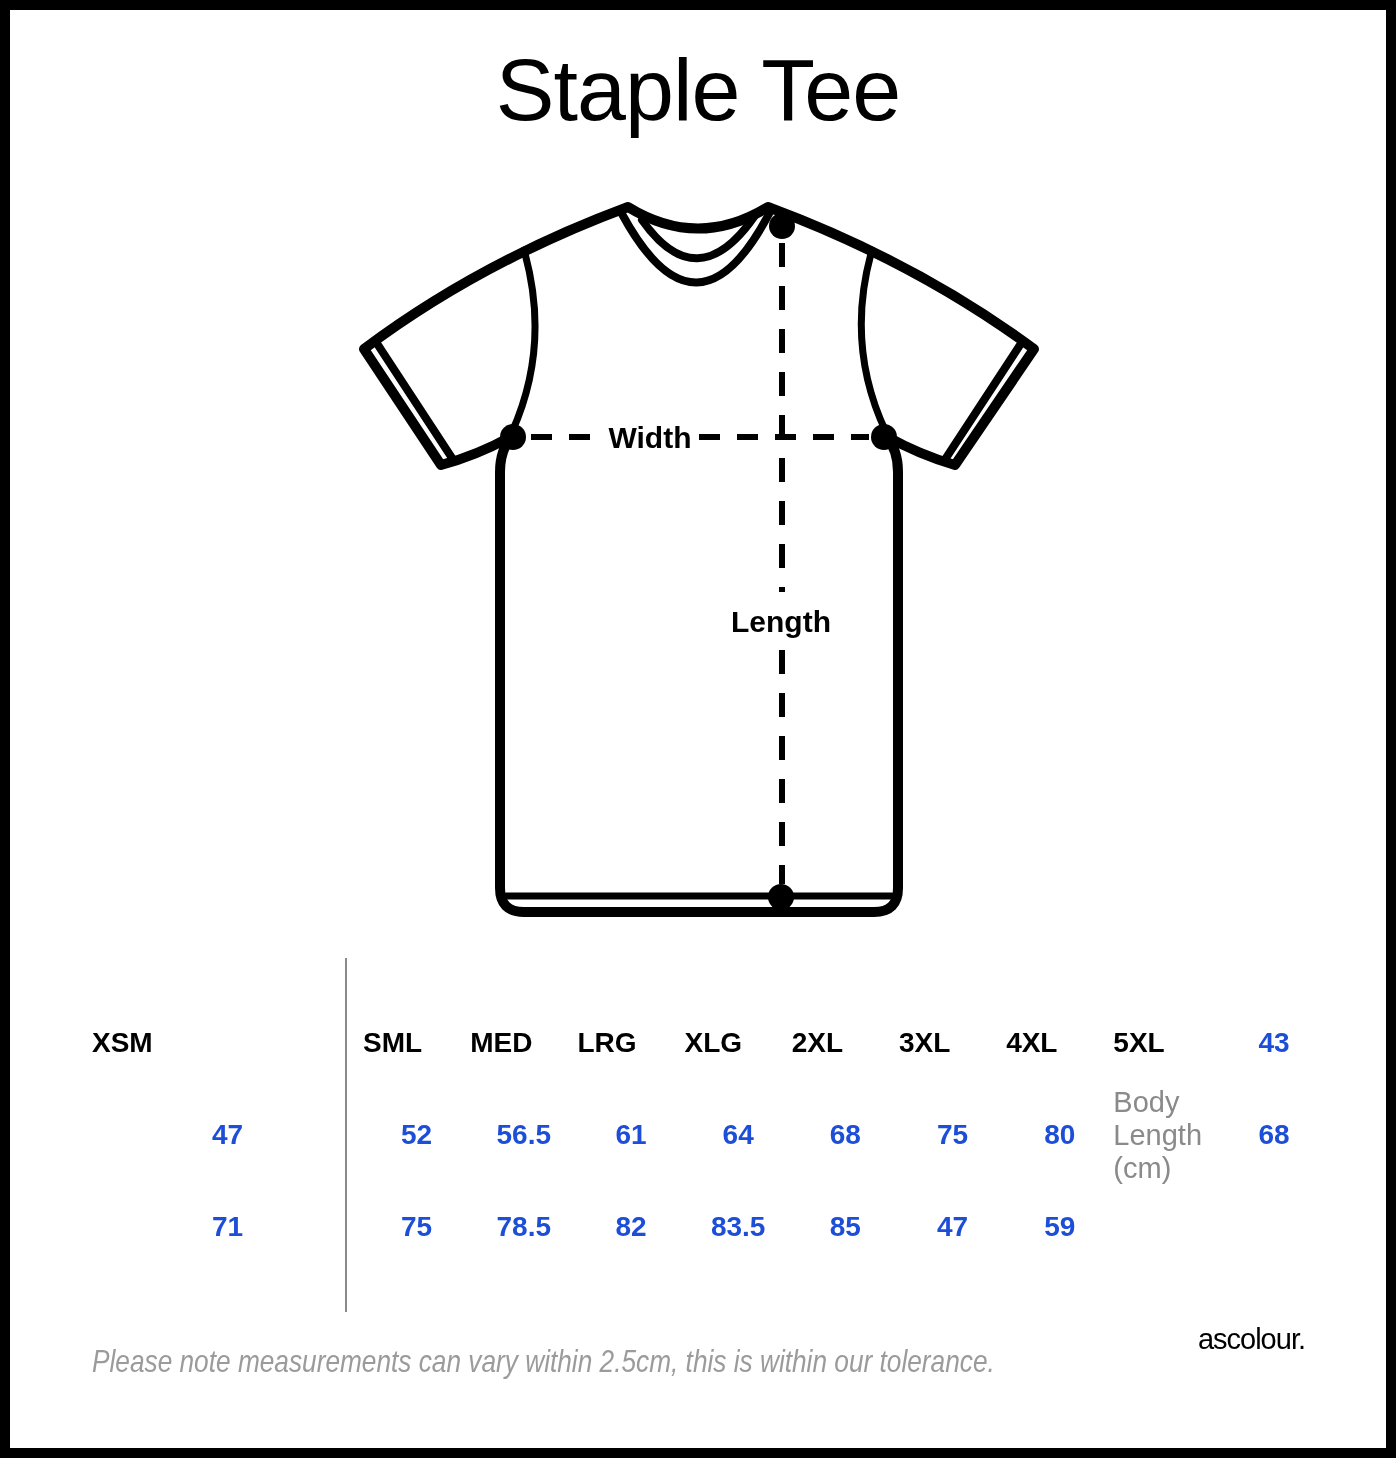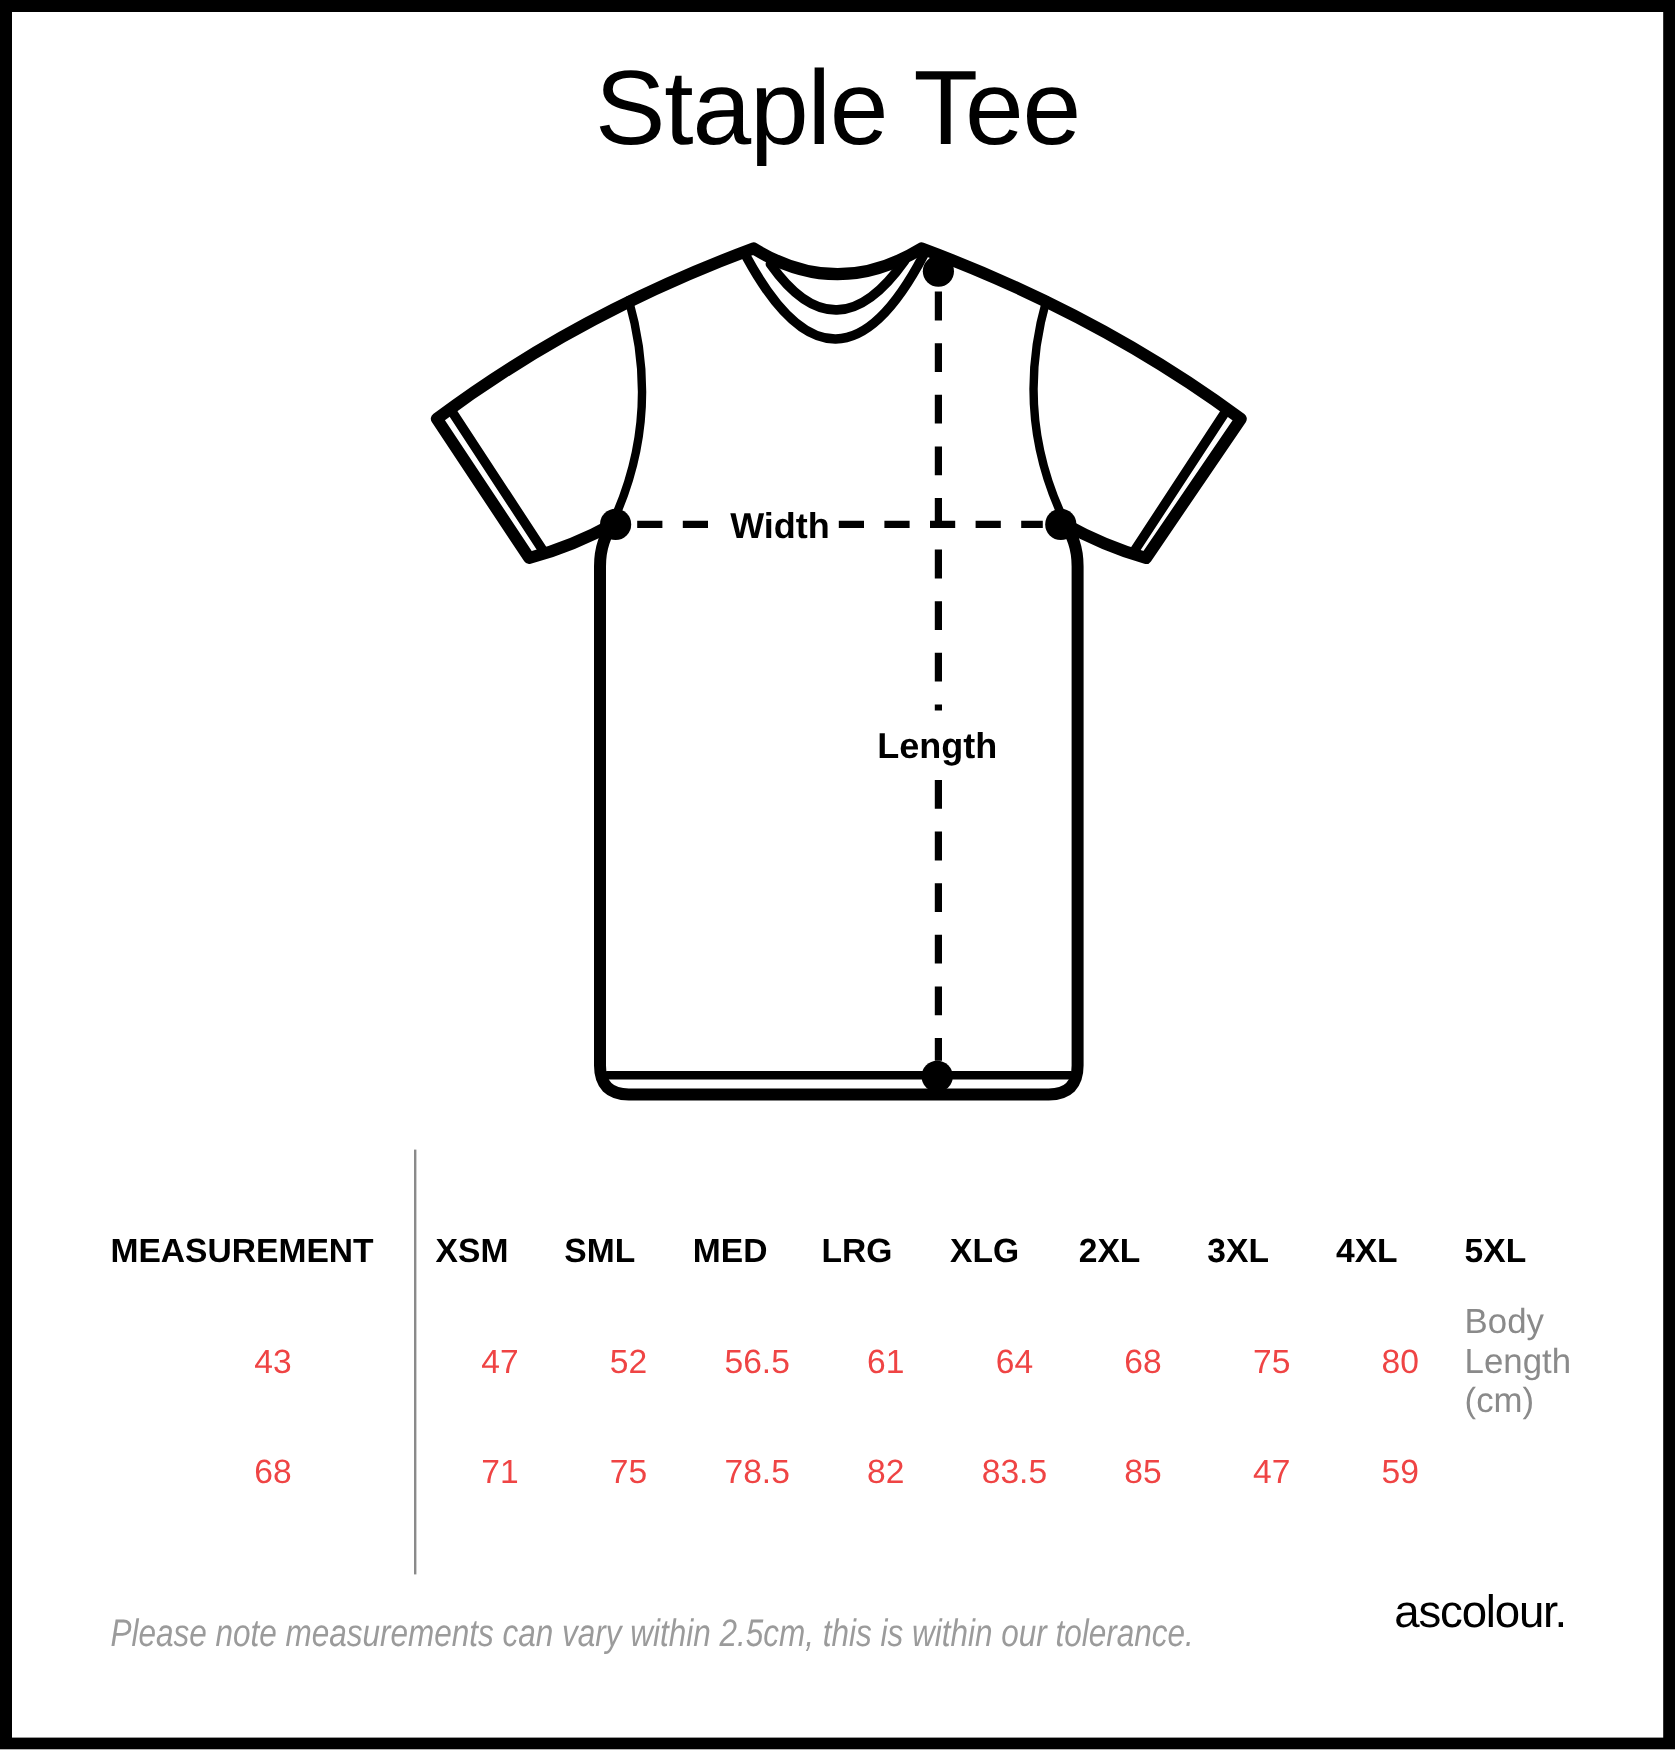--- a/index.html
+++ b/index.html
@@ -122,7 +122,6 @@
 
   <div class="size-table">
 
-    <div class="hdr-label">MEASUREMENT</div>
     <div class="hdr-size">XSM</div>
     <div class="hdr-size">SML</div>
     <div class="hdr-size">MED</div>

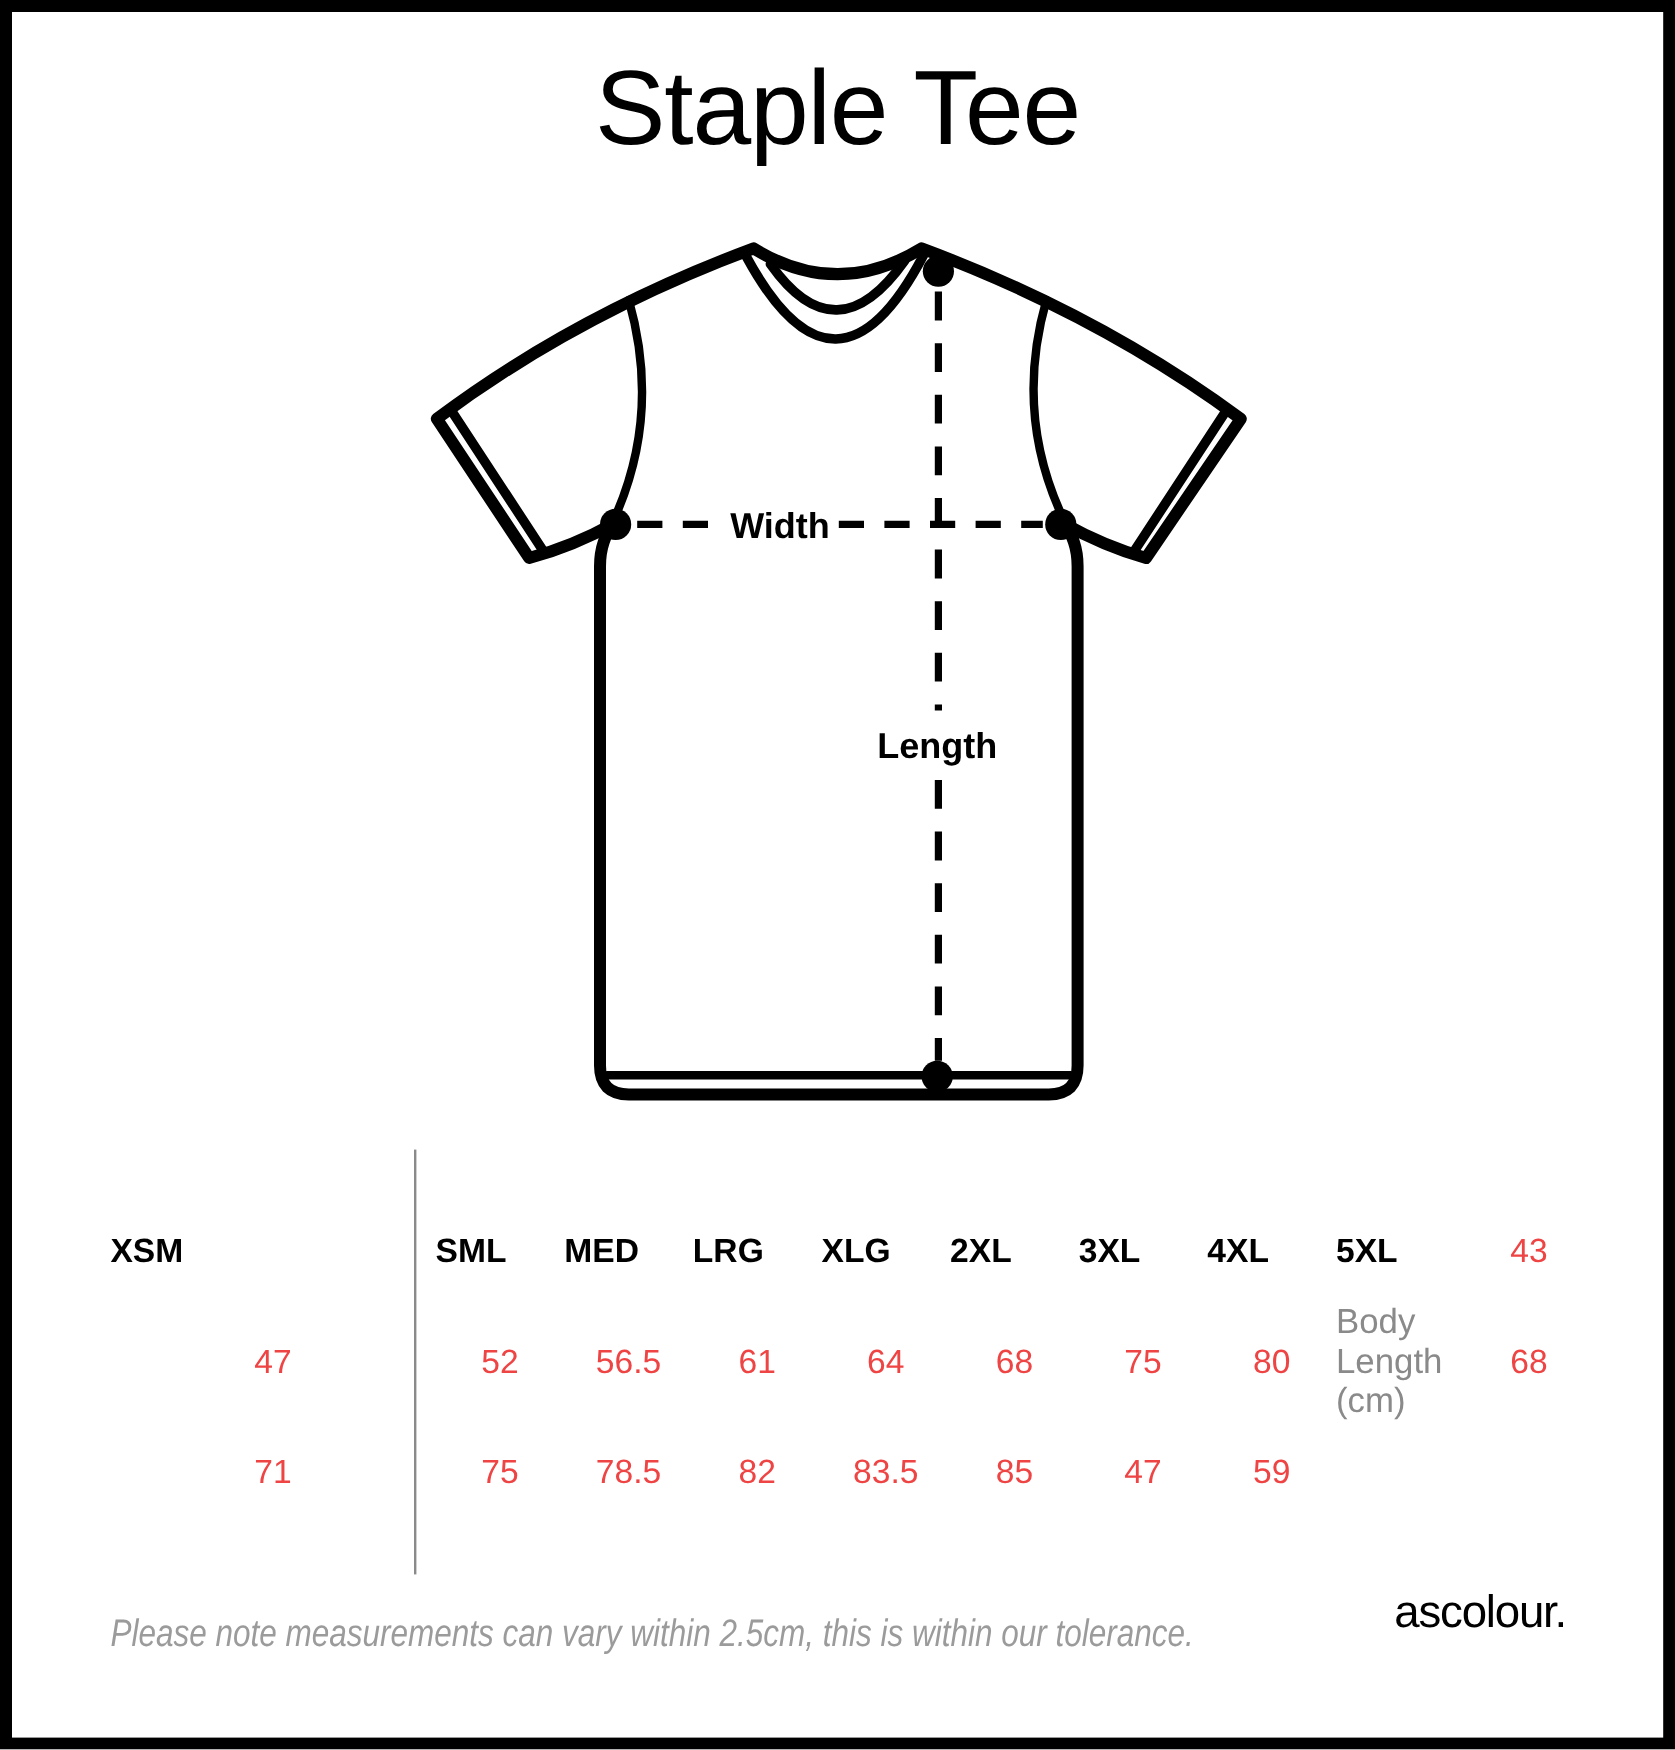--- a/index.html
+++ b/index.html
@@ -48,7 +48,7 @@
     font-size: 29px; color: #8a8a8a; text-align: left;
   }
   .size-table .cell-val {
-    font-size: 28px; text-align: center; color: #ef4444;
+    font-size: 28px; text-align: center; color: #1d4ed8; font-weight: bold;
   }
   .table-divider {
     position: absolute; left: 345px; top: 958px; width: 2px; height: 354px;

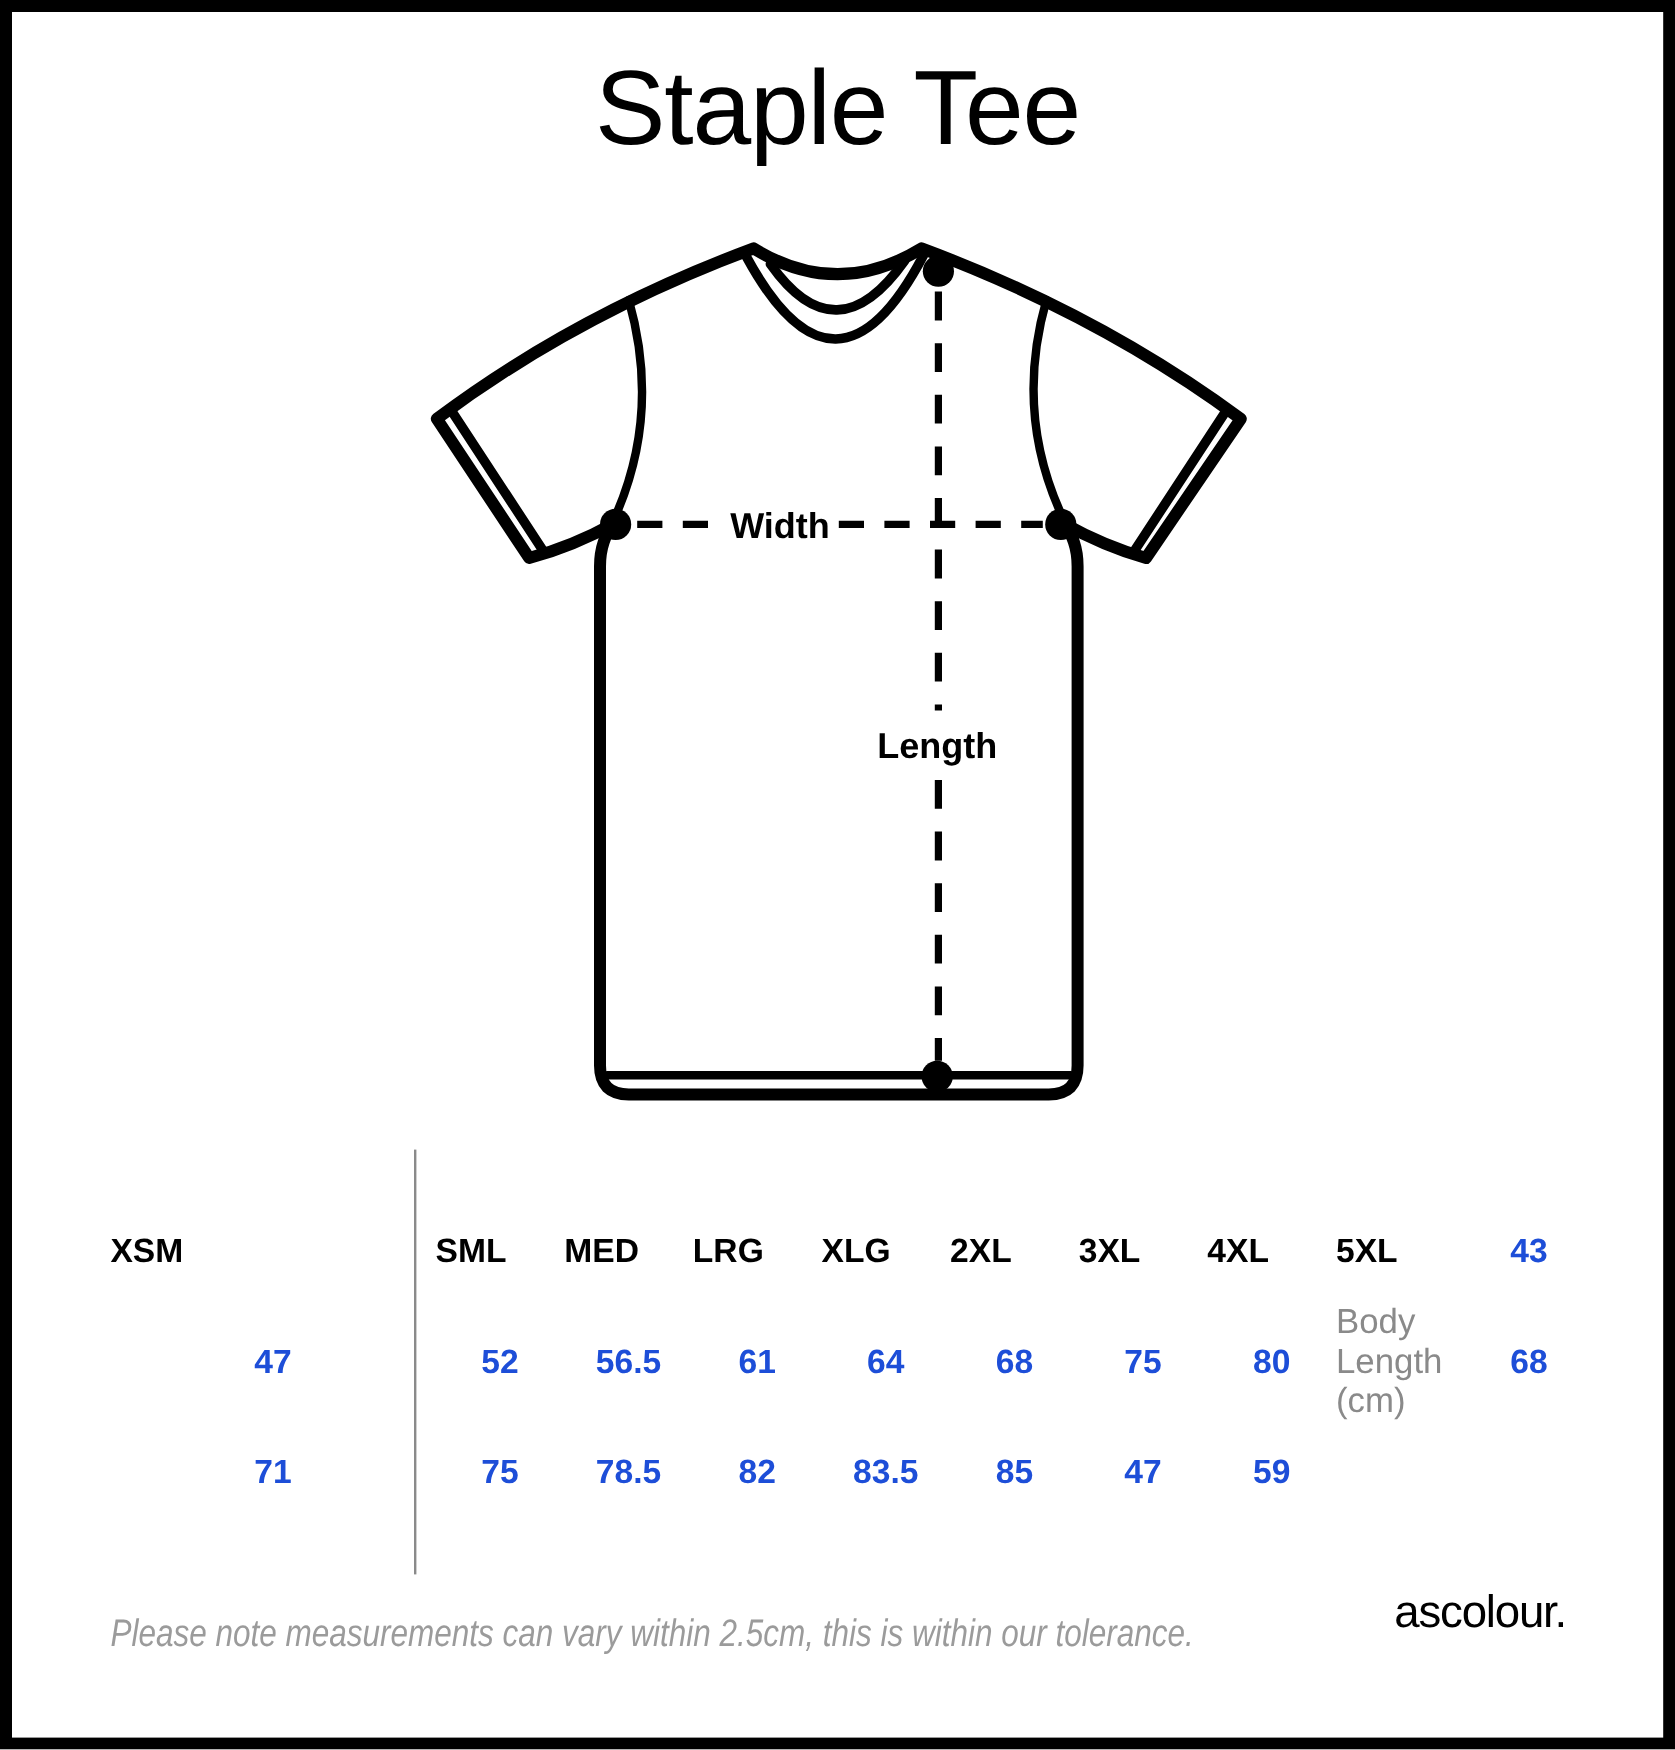--- a/index.html
+++ b/index.html
@@ -62,7 +62,7 @@
   }
   .brand {
     position: absolute; right: 91px; top: 1324px;
-    font-size: 38px; letter-spacing: -1px; color: #000; line-height: 1.1;
+    font-size: 29px; letter-spacing: -1px; color: #000; line-height: 1.1;
   }
 </style>
 </head>

